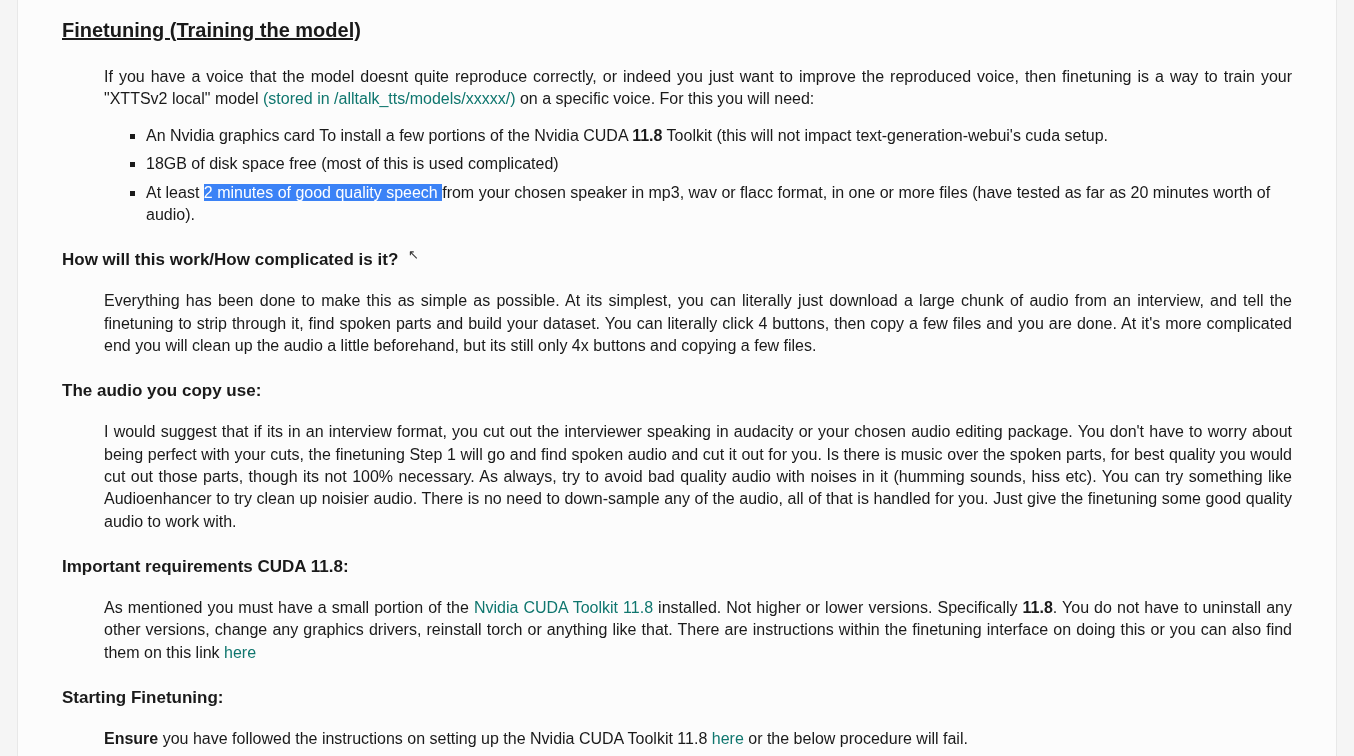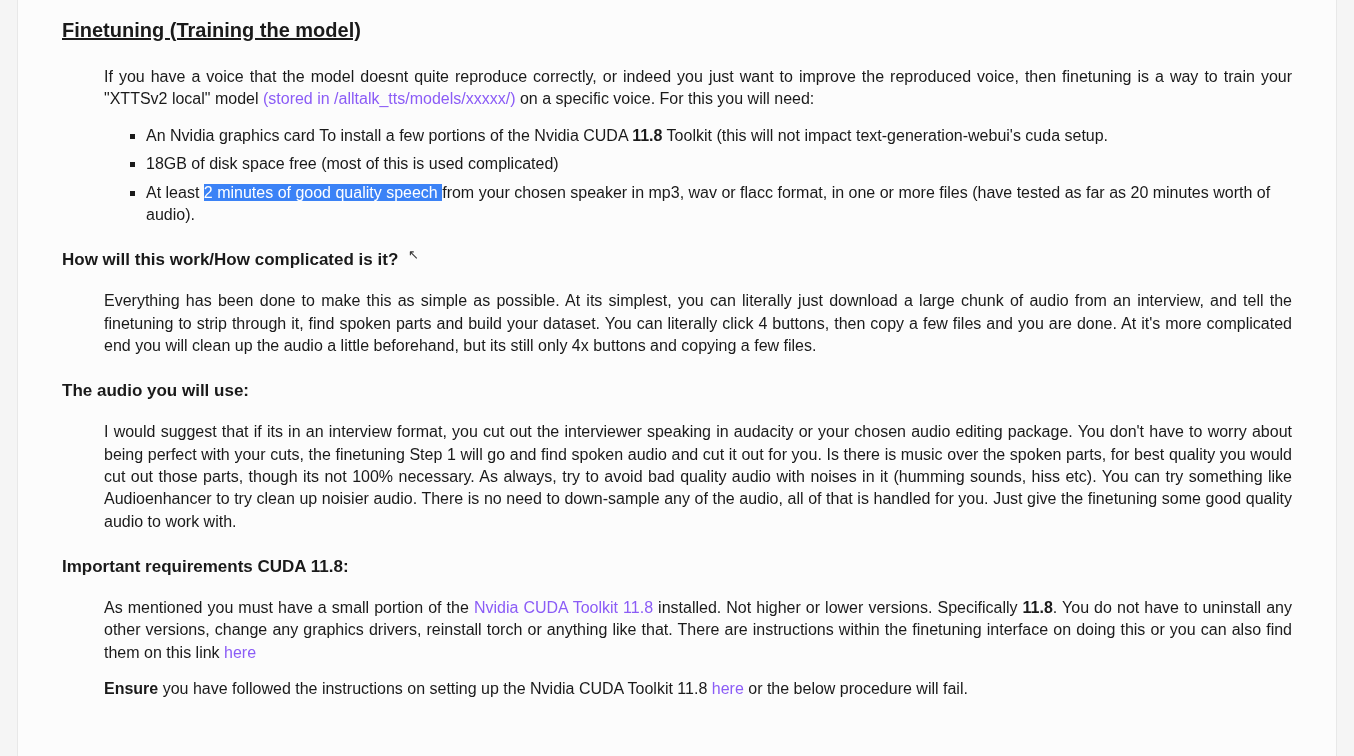--- a/index.html
+++ b/index.html
@@ -46,7 +46,7 @@
     margin-bottom: 18px;
     margin-top: 22px;
   }
-  a.link { color: #8b5cf6; text-decoration: none; }
+  a.link { color: #0f766e; text-decoration: none; }
   .highlight {
     background: #3b82f6;
     color: #fff;

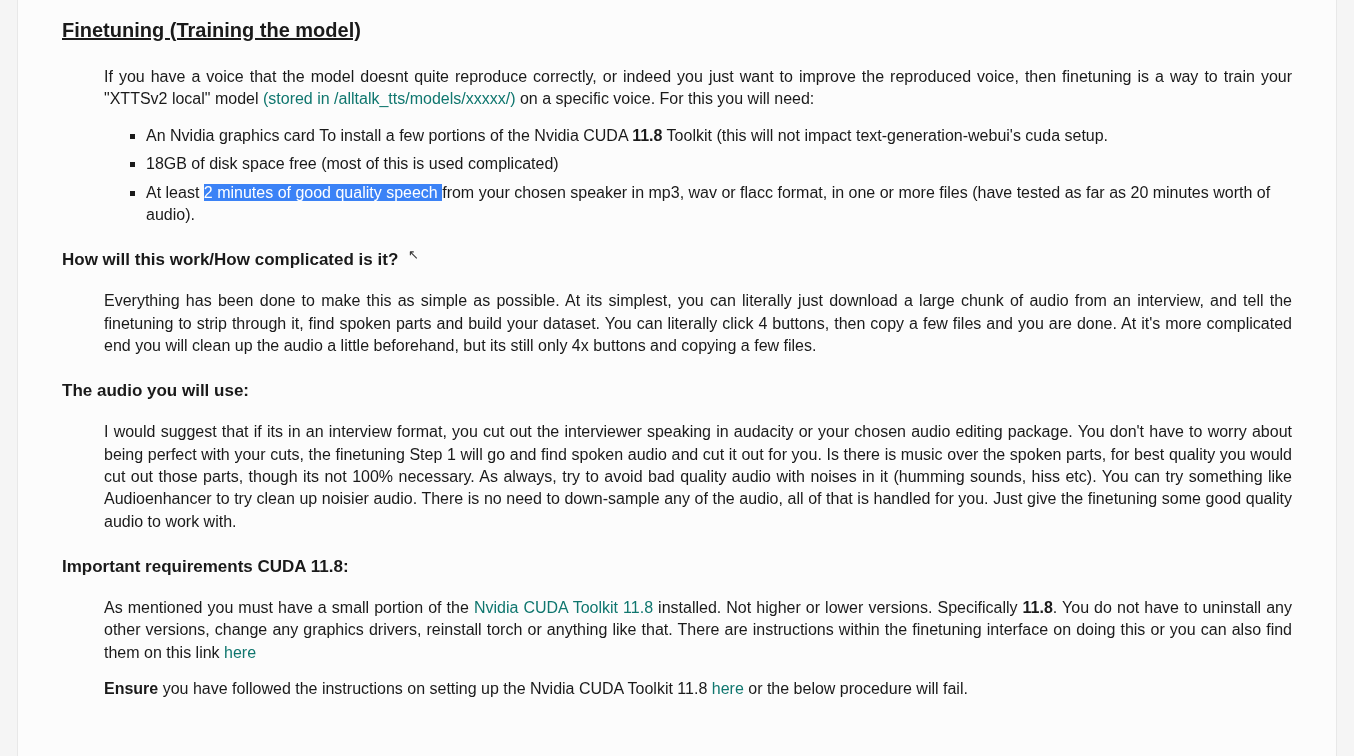--- a/index.html
+++ b/index.html
@@ -87,7 +87,7 @@
   <h2 class="section-h">How will this work/How complicated is it?</h2>
   <p class="para">Everything has been done to make this as simple as possible. At its simplest, you can literally just download a large chunk of audio from an interview, and tell the finetuning to strip through it, find spoken parts and build your dataset. You can literally click 4 buttons, then copy a few files and you are done. At it's more complicated end you will clean up the audio a little beforehand, but its still only 4x buttons and copying a few files.</p>
 
-  <h2 class="section-h">The audio you will use:</h2>
+  <h2 class="section-h">The audio you copy use:</h2>
   <p class="para">I would suggest that if its in an interview format, you cut out the interviewer speaking in audacity or your chosen audio editing package. You don't have to worry about being perfect with your cuts, the finetuning Step 1 will go and find spoken audio and cut it out for you. Is there is music over the spoken parts, for best quality you would cut out those parts, though its not 100% necessary. As always, try to avoid bad quality audio with noises in it (humming sounds, hiss etc). You can try something like Audioenhancer to try clean up noisier audio. There is no need to down-sample any of the audio, all of that is handled for you. Just give the finetuning some good quality audio to work with.</p>
 
   <h2 class="section-h">Important requirements CUDA 11.8:</h2>

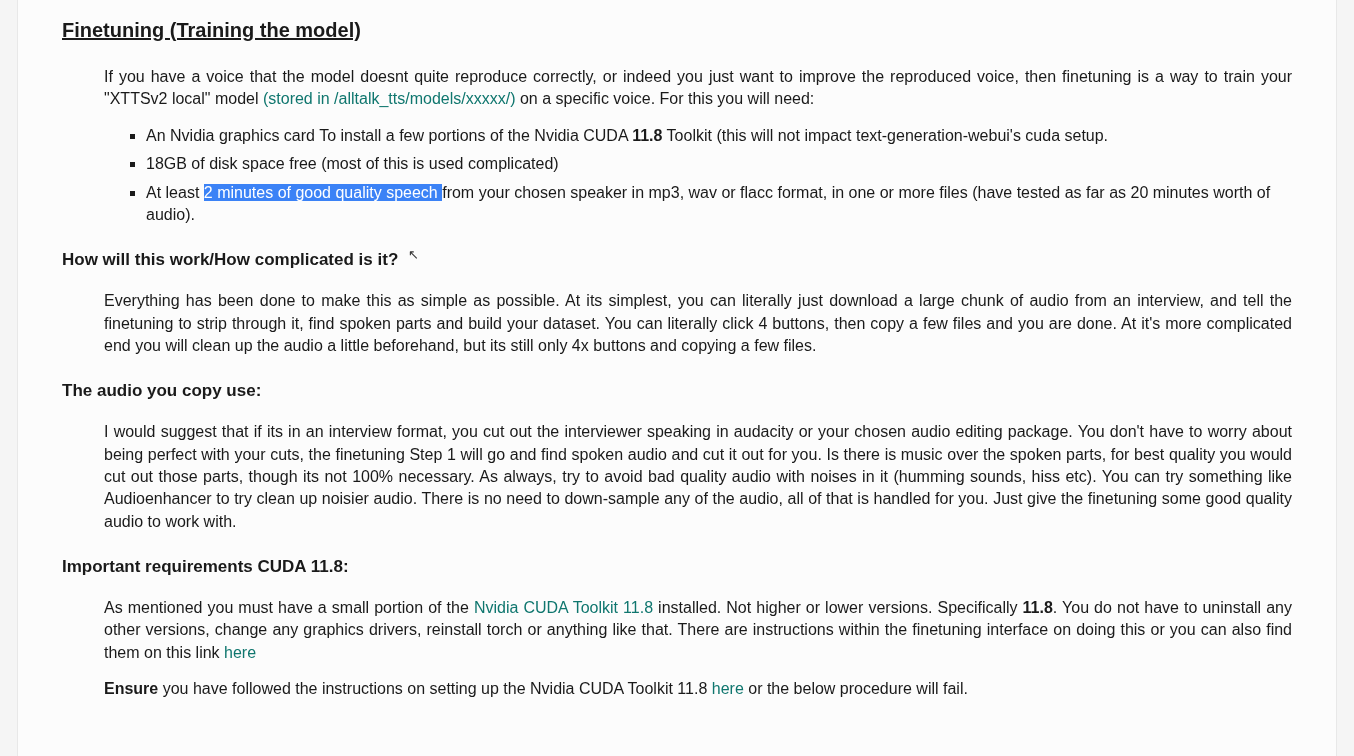--- a/index.html
+++ b/index.html
@@ -95,6 +95,7 @@
     <span>As mentioned you must have a small portion of the </span><a class="link">Nvidia CUDA Toolkit 11.8</a><span> installed. Not higher or lower versions. Specifically </span><span class="bold">11.8</span><span>. You do not have to uninstall any other versions, change any graphics drivers, reinstall torch or anything like that. There are instructions within the finetuning interface on doing this or you can also find them on this link </span><a class="link">here</a>
   </p>
 
+  <h2 class="section-h">Starting Finetuning:</h2>
   <p class="para">
     <span class="bold">Ensure</span><span> you have followed the instructions on setting up the Nvidia CUDA Toolkit 11.8 </span><a class="link">here</a><span> or the below procedure will fail.</span>
   </p>

